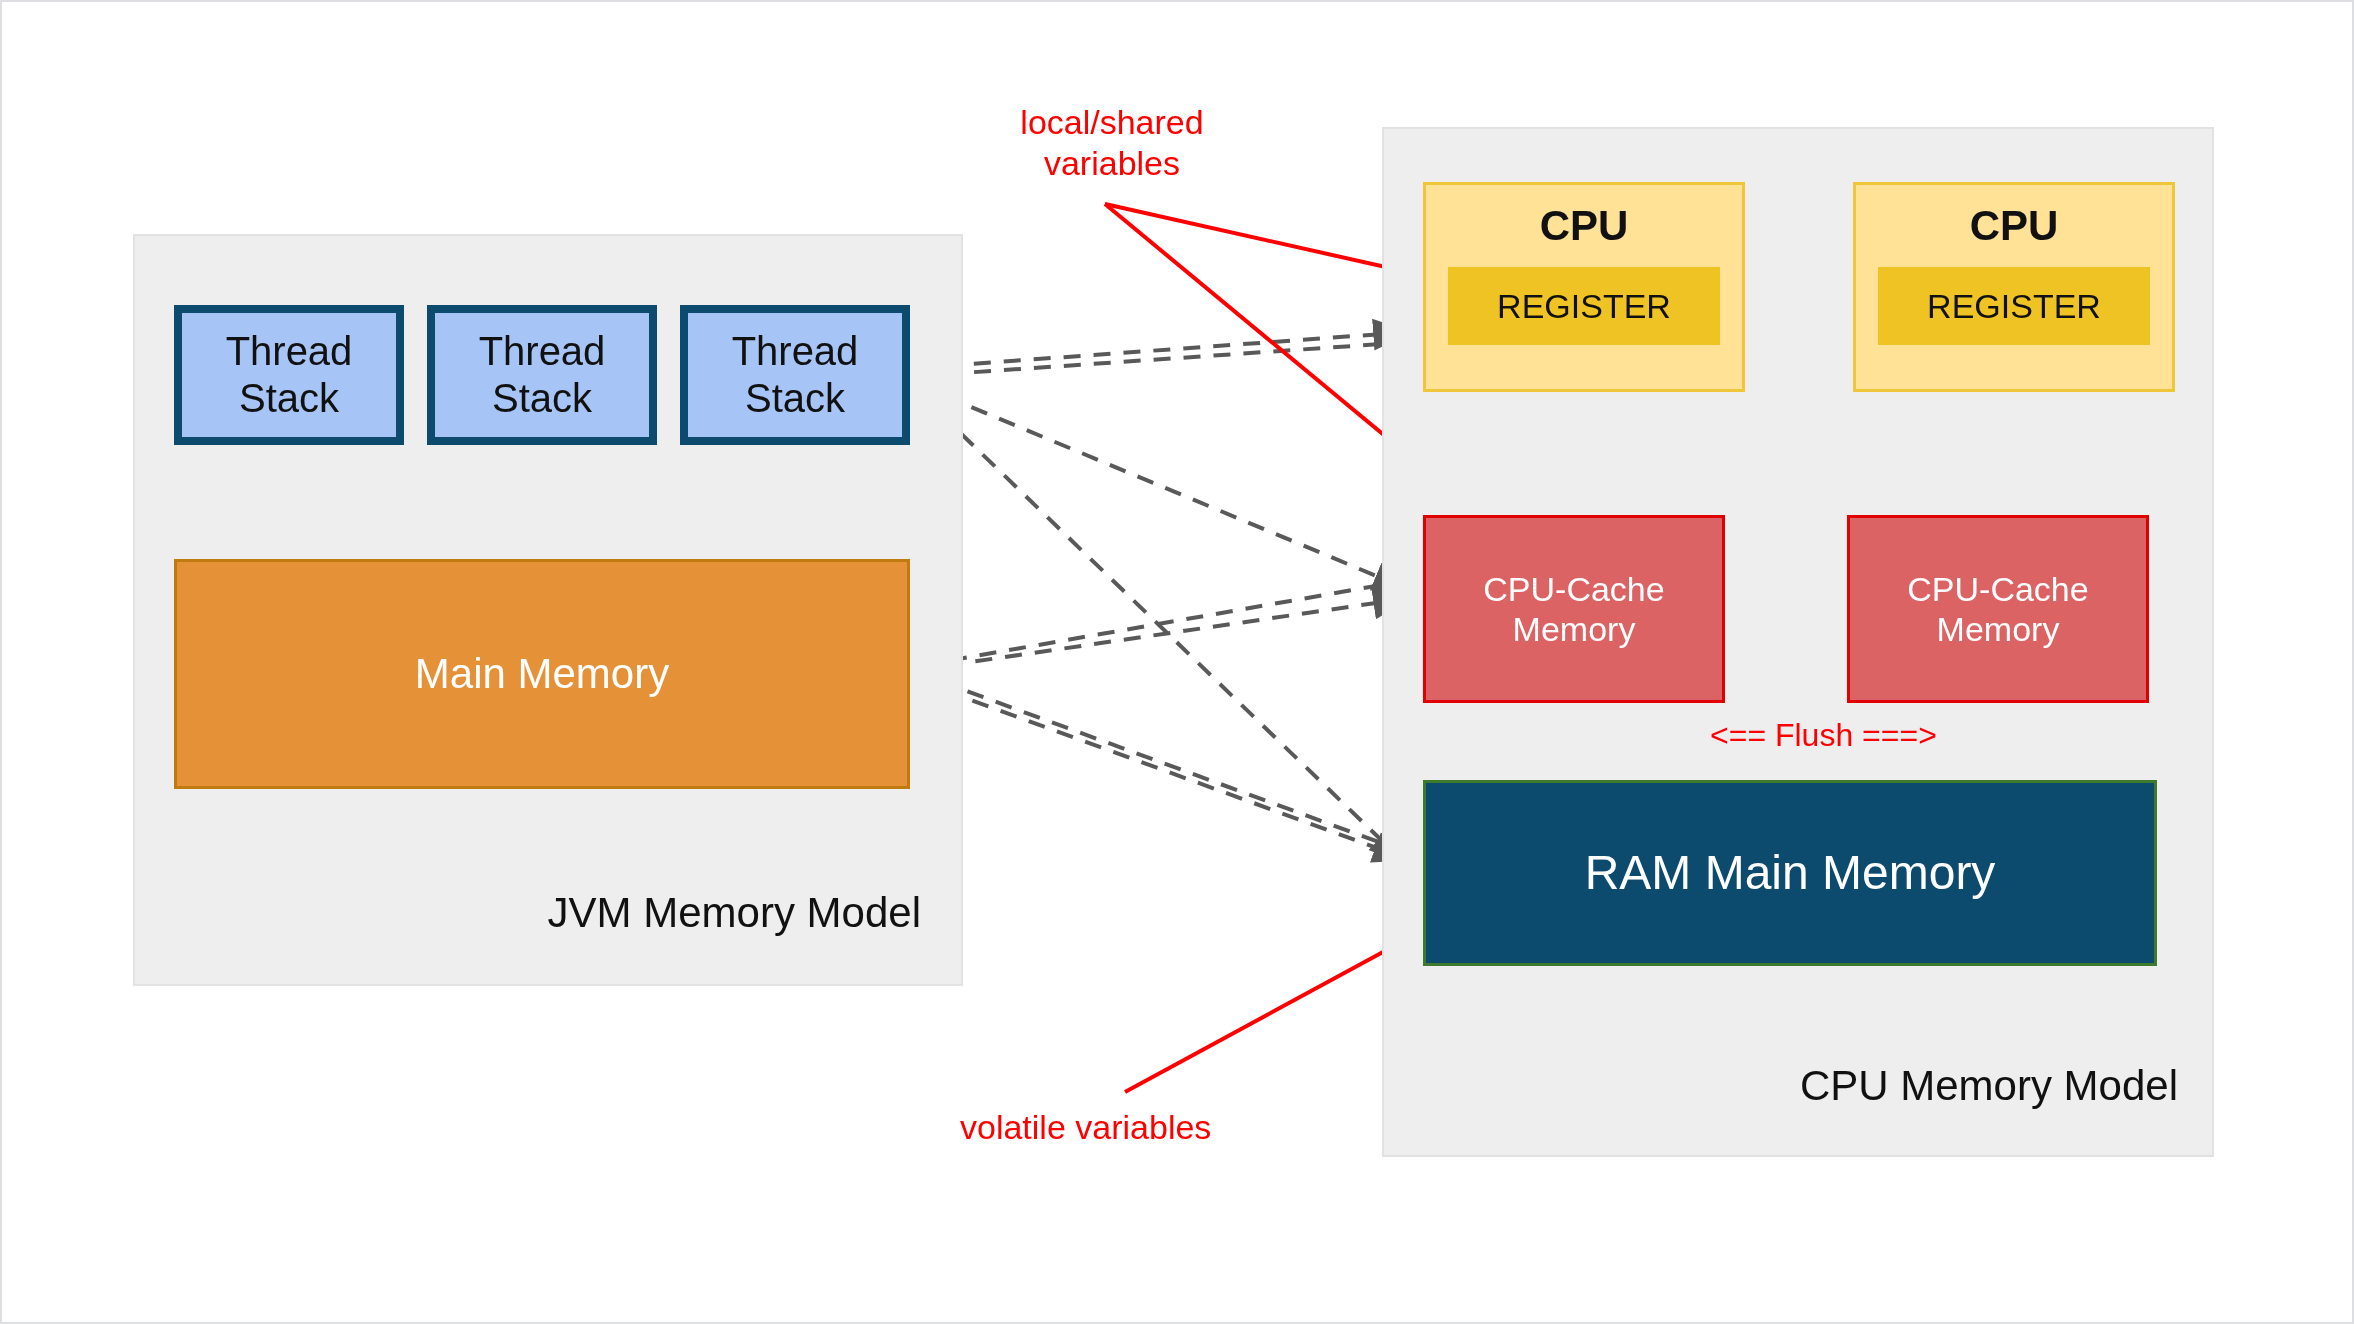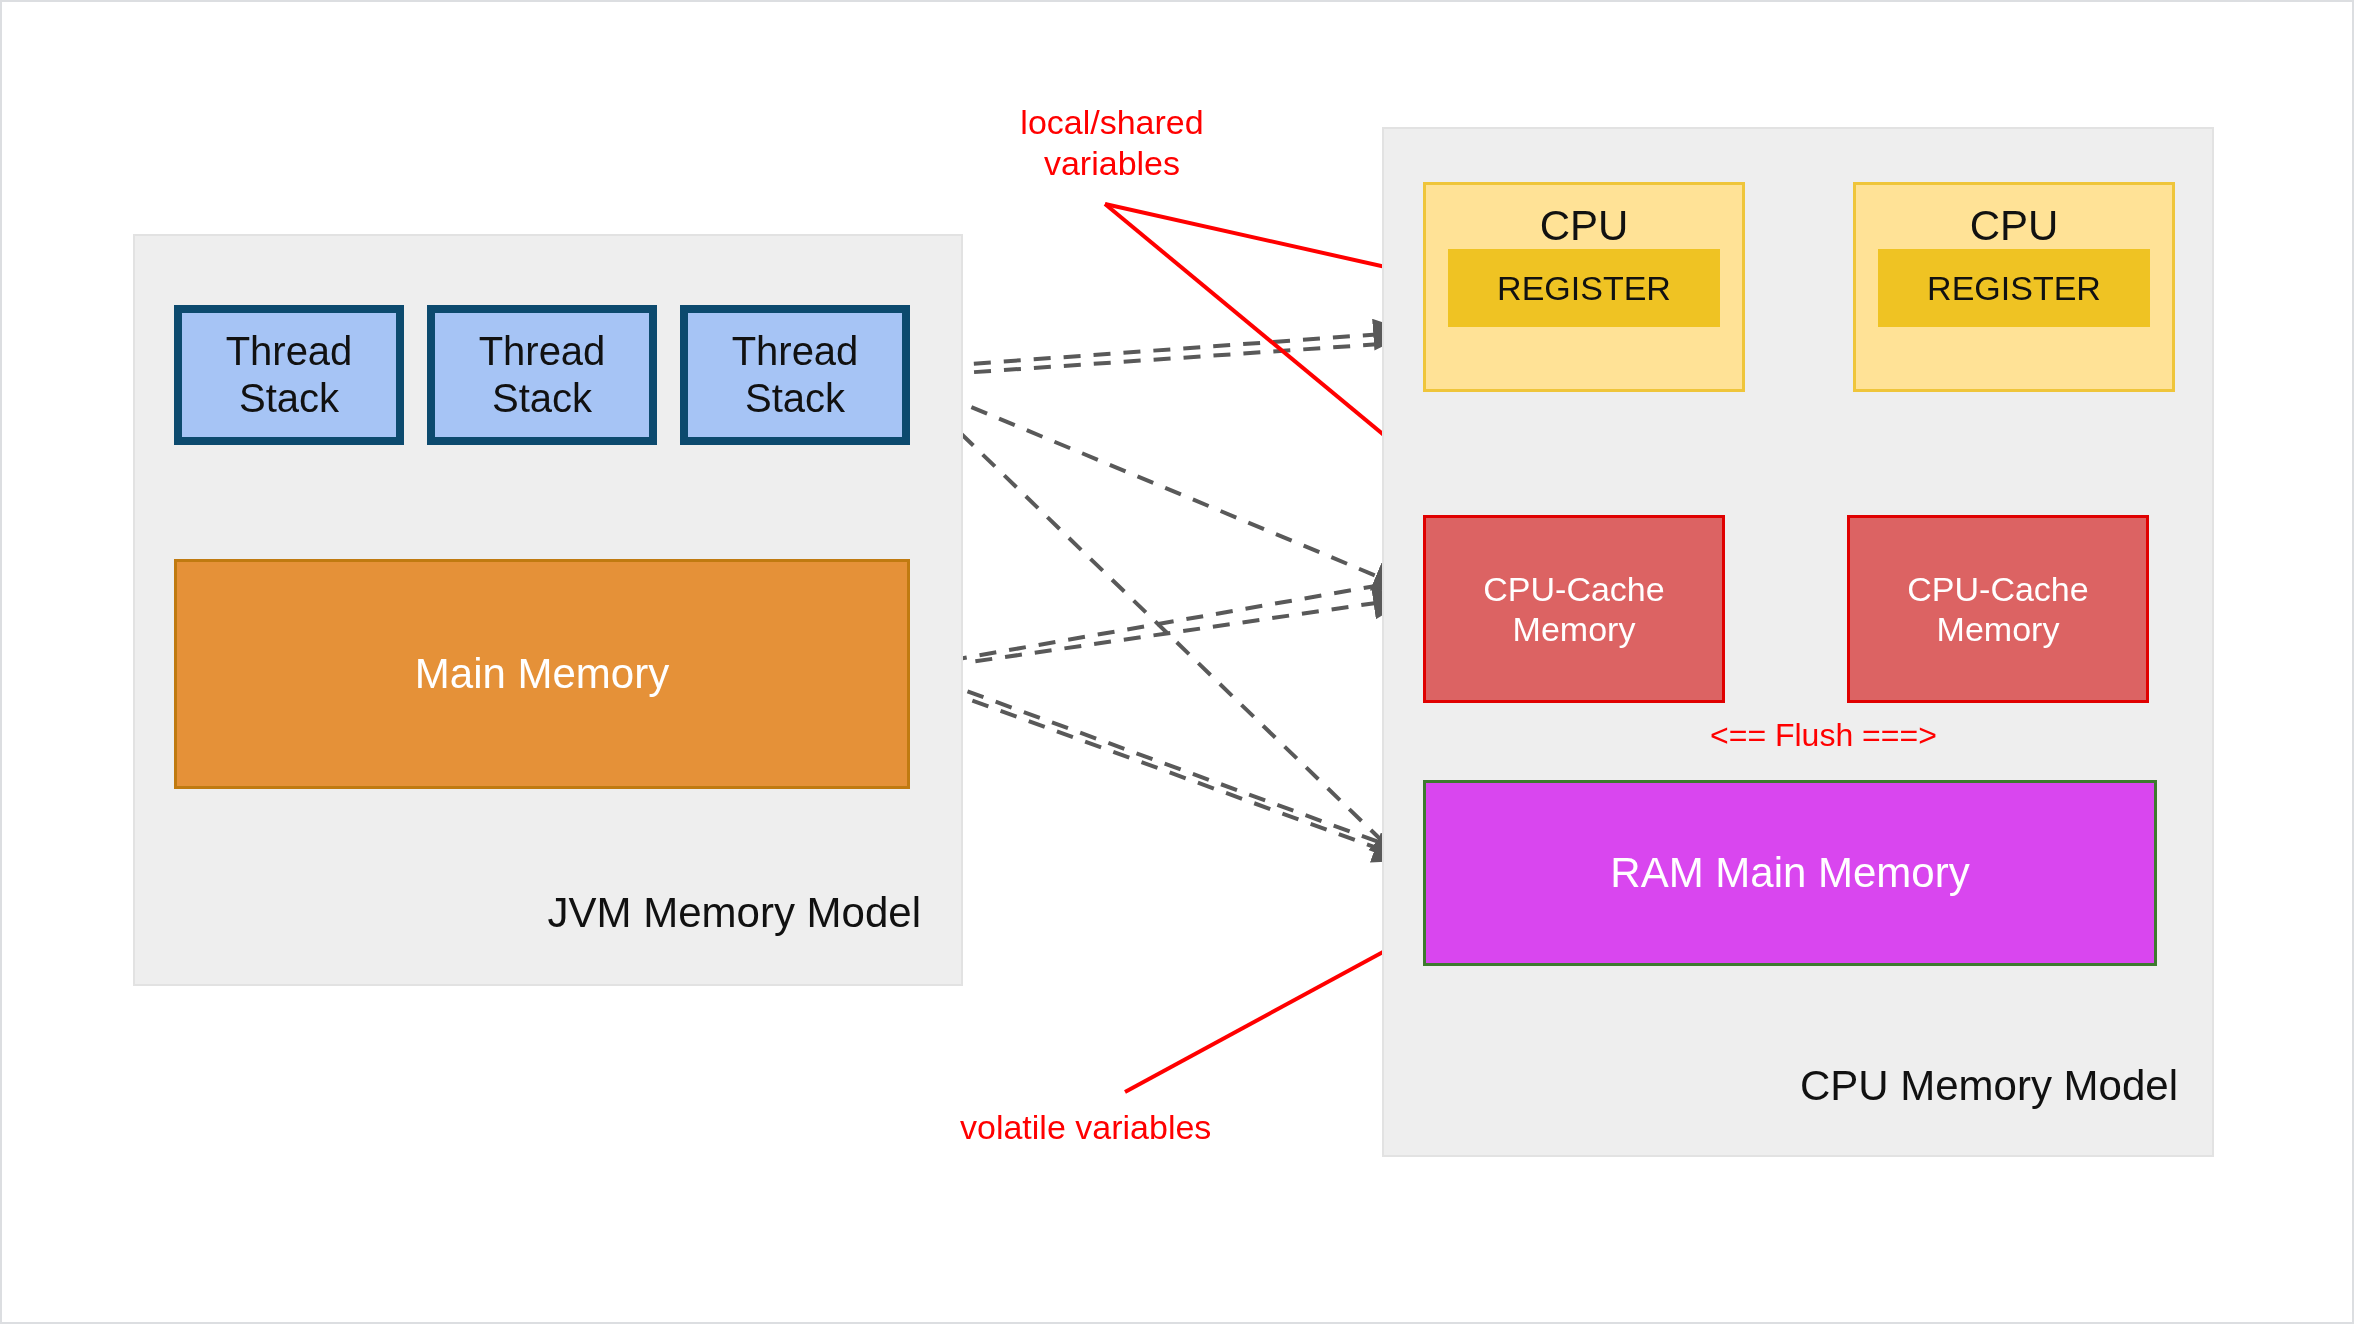--- a/index.html
+++ b/index.html
@@ -96,7 +96,8 @@
     color: #111111;
     font-size: 42px;
     line-height: 1.1;
-    margin-bottom: 0;
+    margin-bottom: 18px;
+    font-weight: bold;
   }
   .register-box {
     width: 272px;

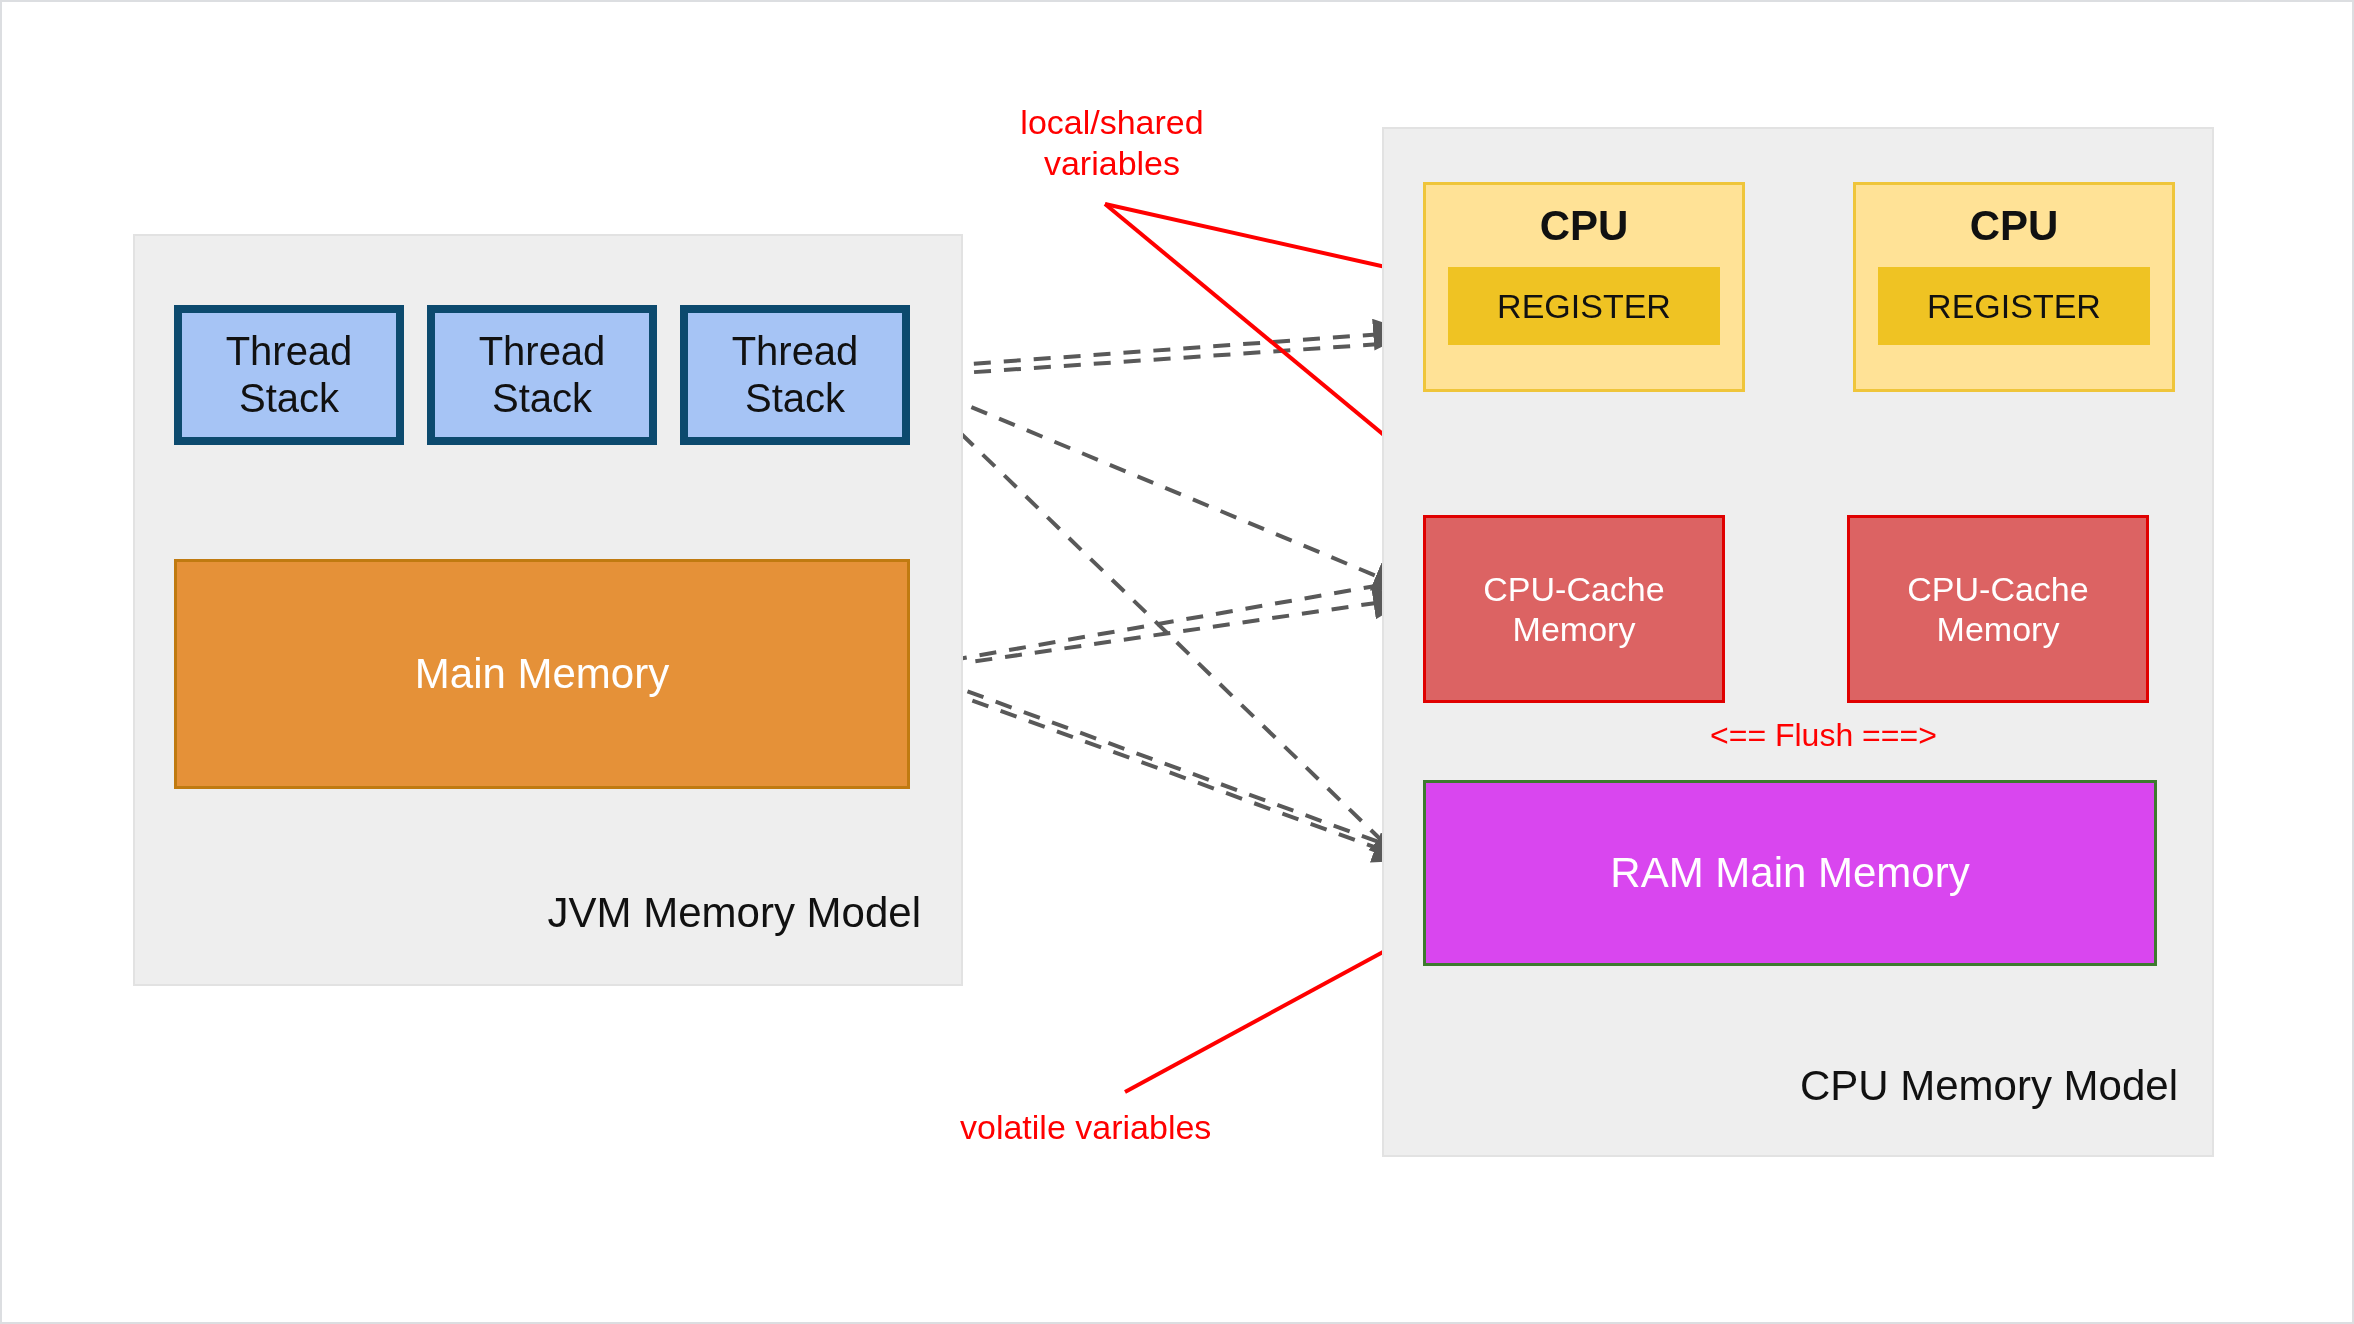--- a/index.html
+++ b/index.html
@@ -127,10 +127,10 @@
     top: 778px;
     width: 734px;
     height: 186px;
-    background: #d946ef;
+    background: #0c4a6e;
     border: 3px solid #3d7a2e;
     color: #ffffff;
-    font-size: 42px;
+    font-size: 48px;
   }
 
   

